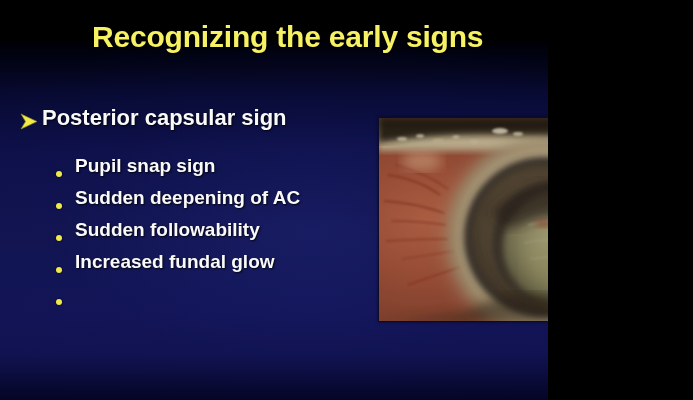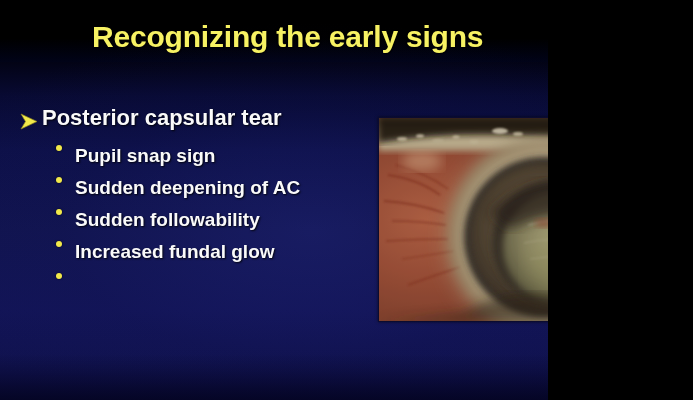--- a/index.html
+++ b/index.html
@@ -233,7 +233,7 @@
       <svg class="arrow-marker" viewBox="0 0 22 28">
         <path d="M3 6 L19 13.5 L3 21 L7.5 13.5 Z" fill="#F2E94B" stroke="#8f8620" stroke-width="0.7"></path>
       </svg>
-      <span class="bullet-main-text">Posterior capsular tear</span>
+      <span class="bullet-main-text">Posterior capsular sign</span>
     </div>
 
     <ul class="sublist">

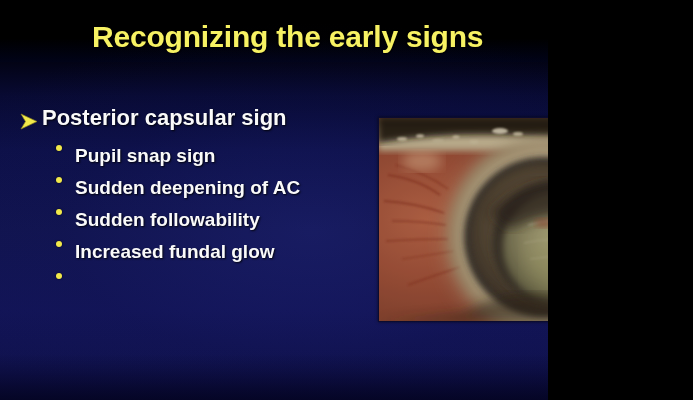--- a/index.html
+++ b/index.html
@@ -112,7 +112,7 @@
   }
   .subitem {
     display: flex;
-    align-items: flex-start;
+    align-items: flex-end;
     height: 32px;
   }
   .dot {

